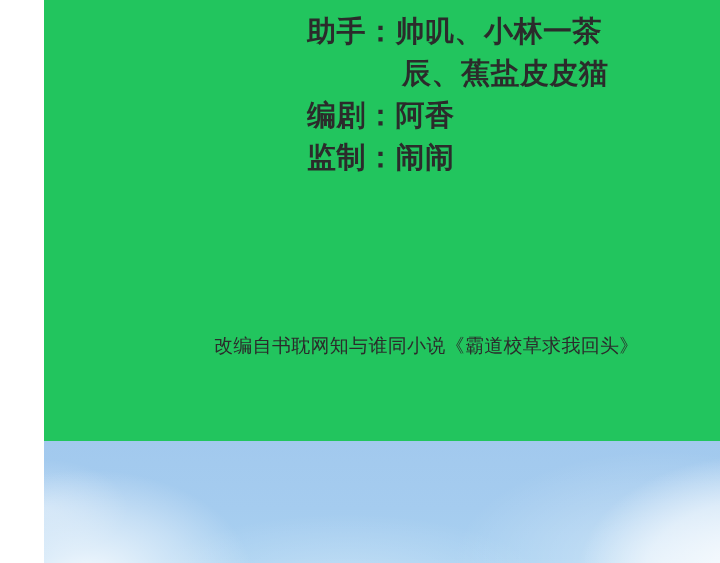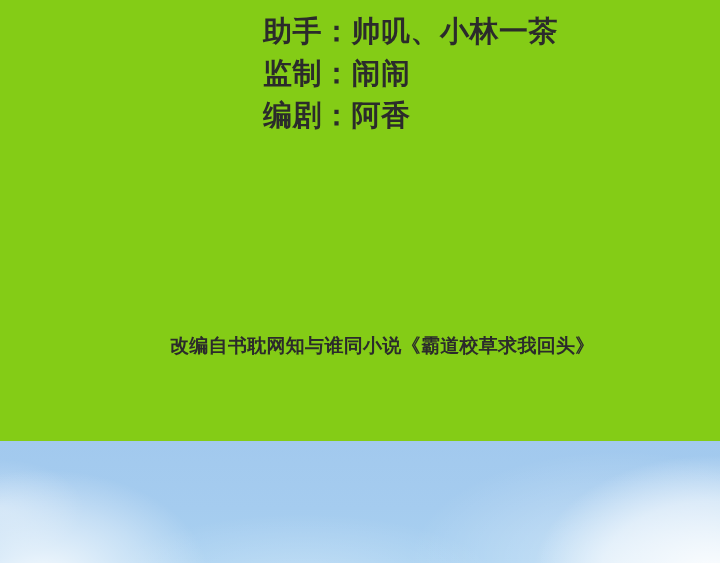--- a/index.html
+++ b/index.html
@@ -17,7 +17,8 @@
   .page {
     position: absolute;
     inset: 0;
-    background: #84cc16;
+    background: #22c55e;
+    margin-left: 44px;
   }
   .credits {
     position: absolute;

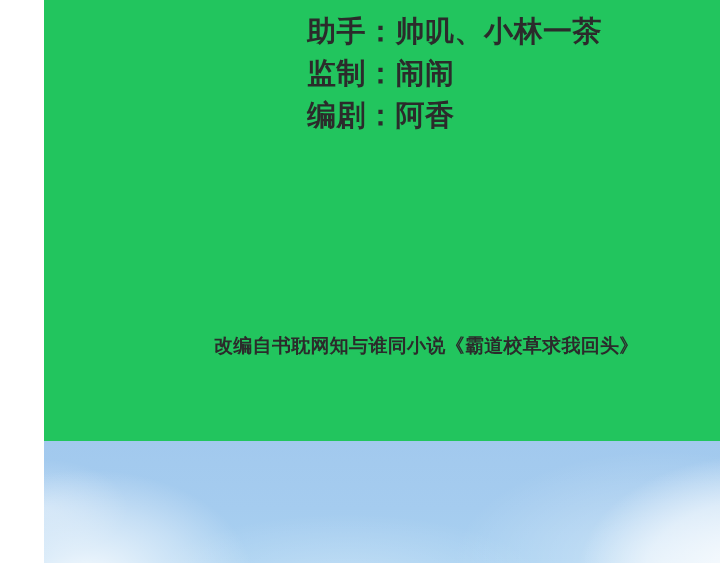--- a/index.html
+++ b/index.html
@@ -67,6 +67,7 @@
 
   <div class="credits">
     <div class="credit-line">助手：帅叽、小林一茶</div>
+    <div class="credit-line indent">辰、蕉盐皮皮猫</div>
     <div class="credit-line">监制：闹闹</div>
     <div class="credit-line">编剧：阿香</div>
   </div>

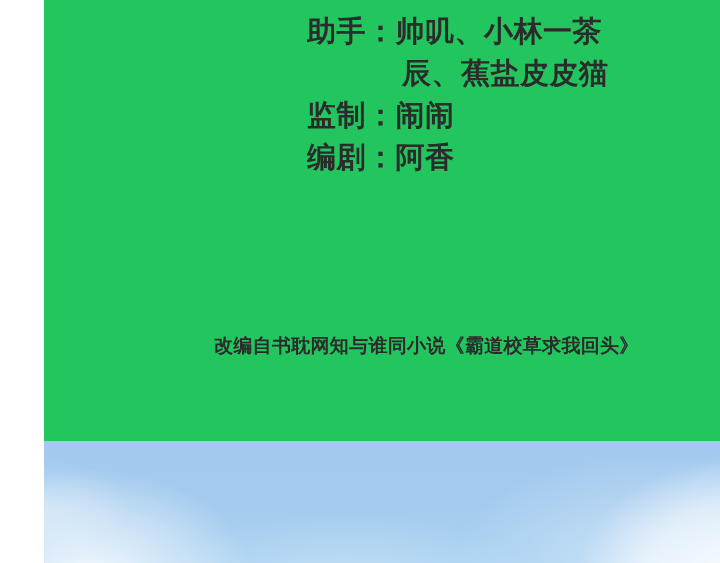--- a/index.html
+++ b/index.html
@@ -68,8 +68,8 @@
   <div class="credits">
     <div class="credit-line">助手：帅叽、小林一茶</div>
     <div class="credit-line indent">辰、蕉盐皮皮猫</div>
+    <div class="credit-line">编剧：阿香</div>
     <div class="credit-line">监制：闹闹</div>
-    <div class="credit-line">编剧：阿香</div>
   </div>
 
   <div class="adaptation">改编自书耽网知与谁同小说《霸道校草求我回头》</div>

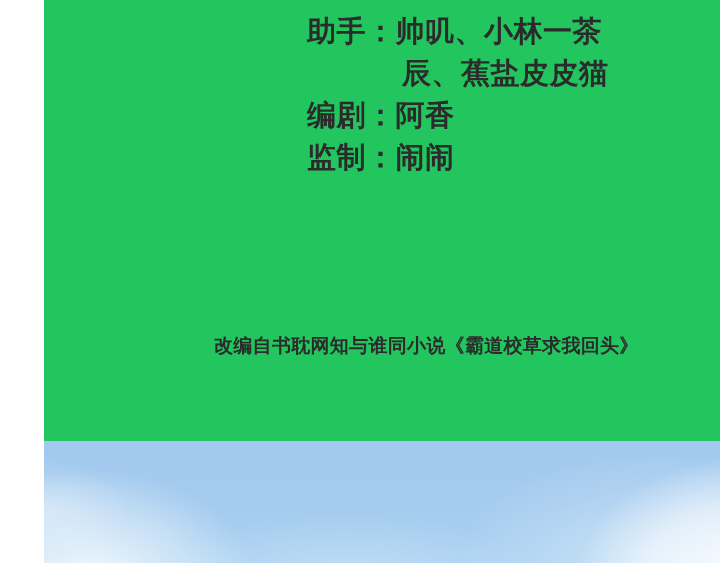--- a/index.html
+++ b/index.html
@@ -39,7 +39,7 @@
     left: 170px;
     top: 333px;
     font-size: 19px;
-    font-weight: 700;
+    font-weight: 400;
     line-height: 26px;
     color: #2b2b2b;
     letter-spacing: 0.3px;

